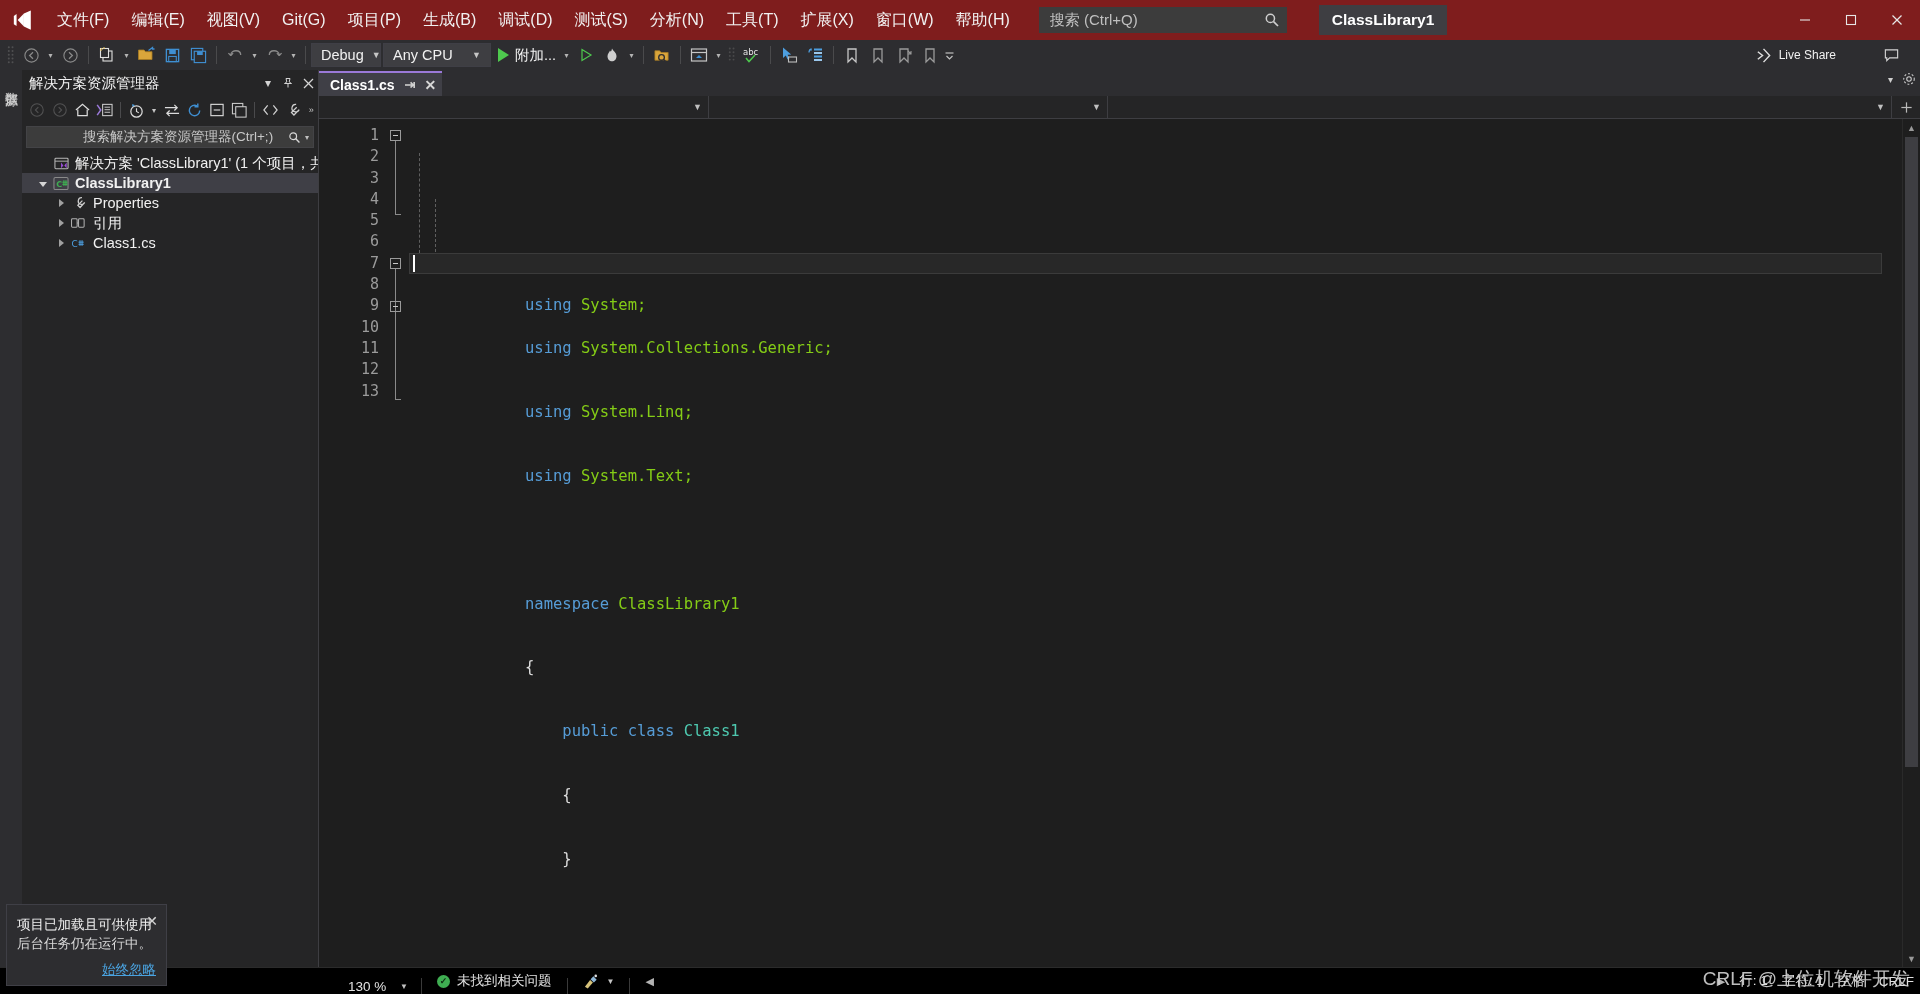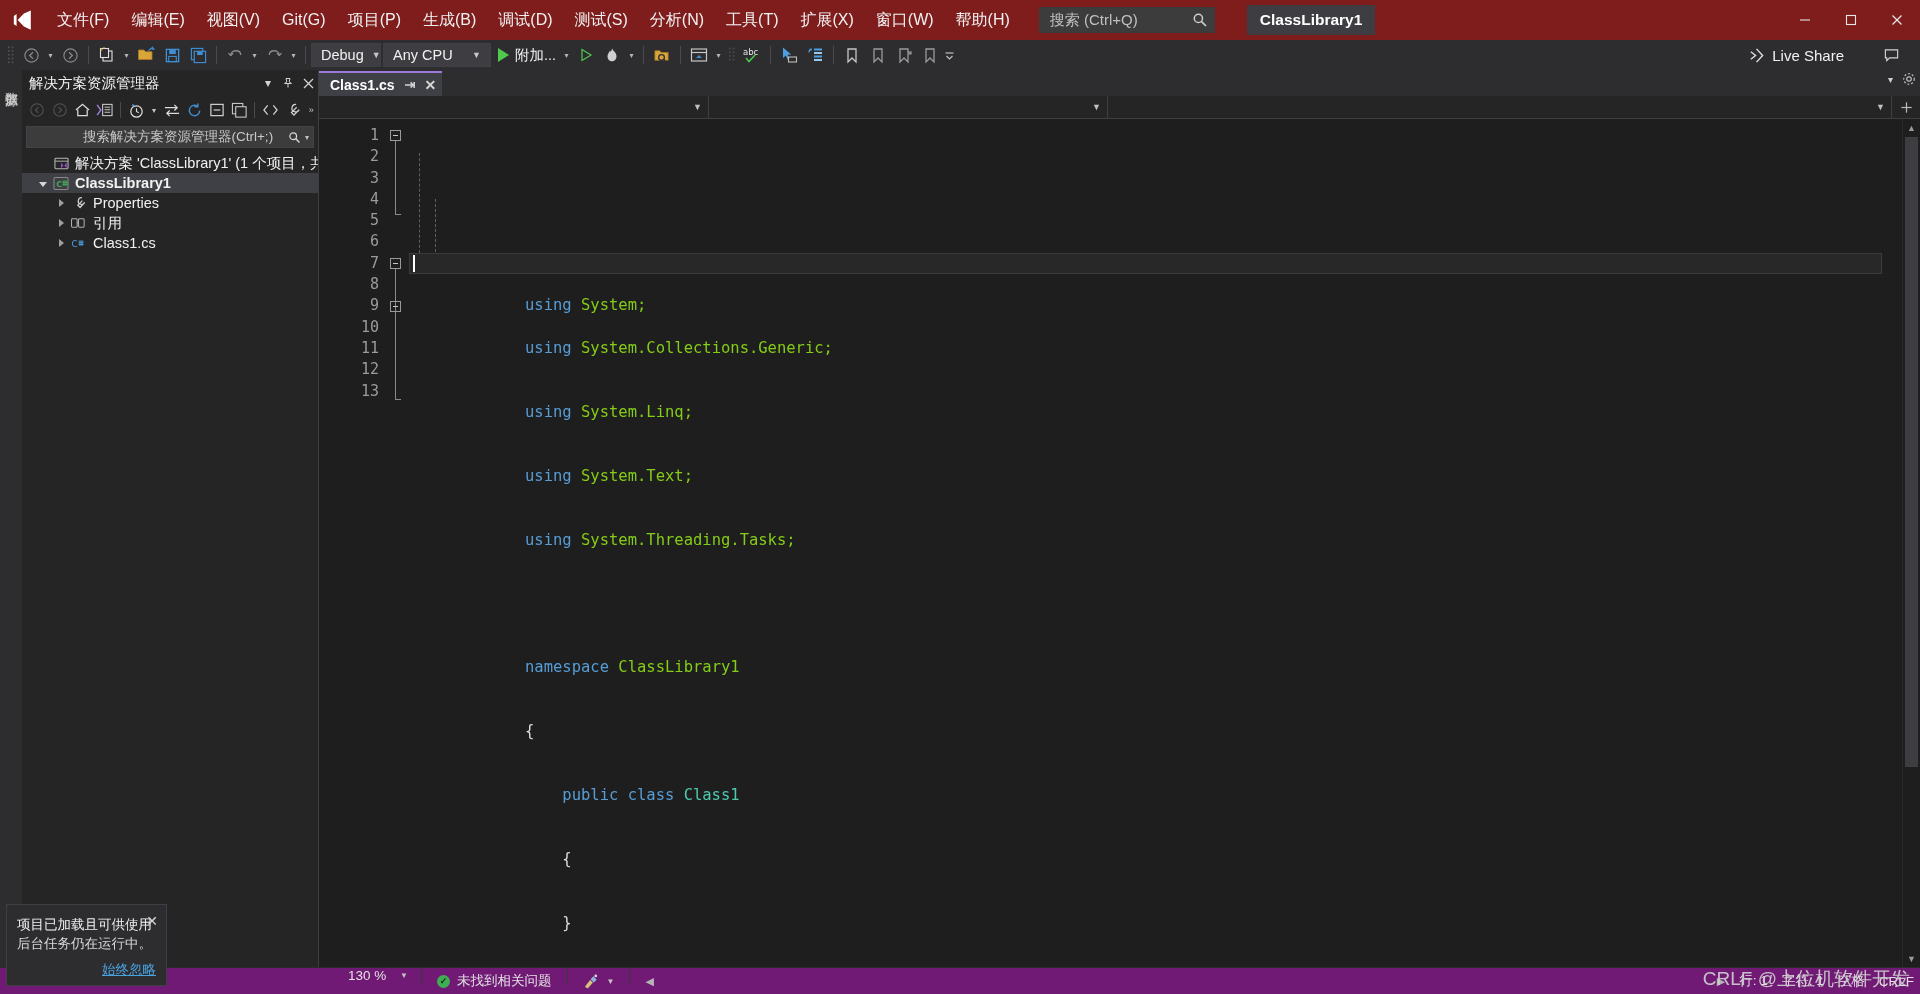--- a/index.html
+++ b/index.html
@@ -40,7 +40,7 @@
 
   .search-box {
     margin-left: 18px;
-    width: 176px; height: 26px;
+    width: 248px; height: 26px;
     background: #3c3c3c;
     border: 1px solid #3c3c3c;
     display: flex; align-items: center;

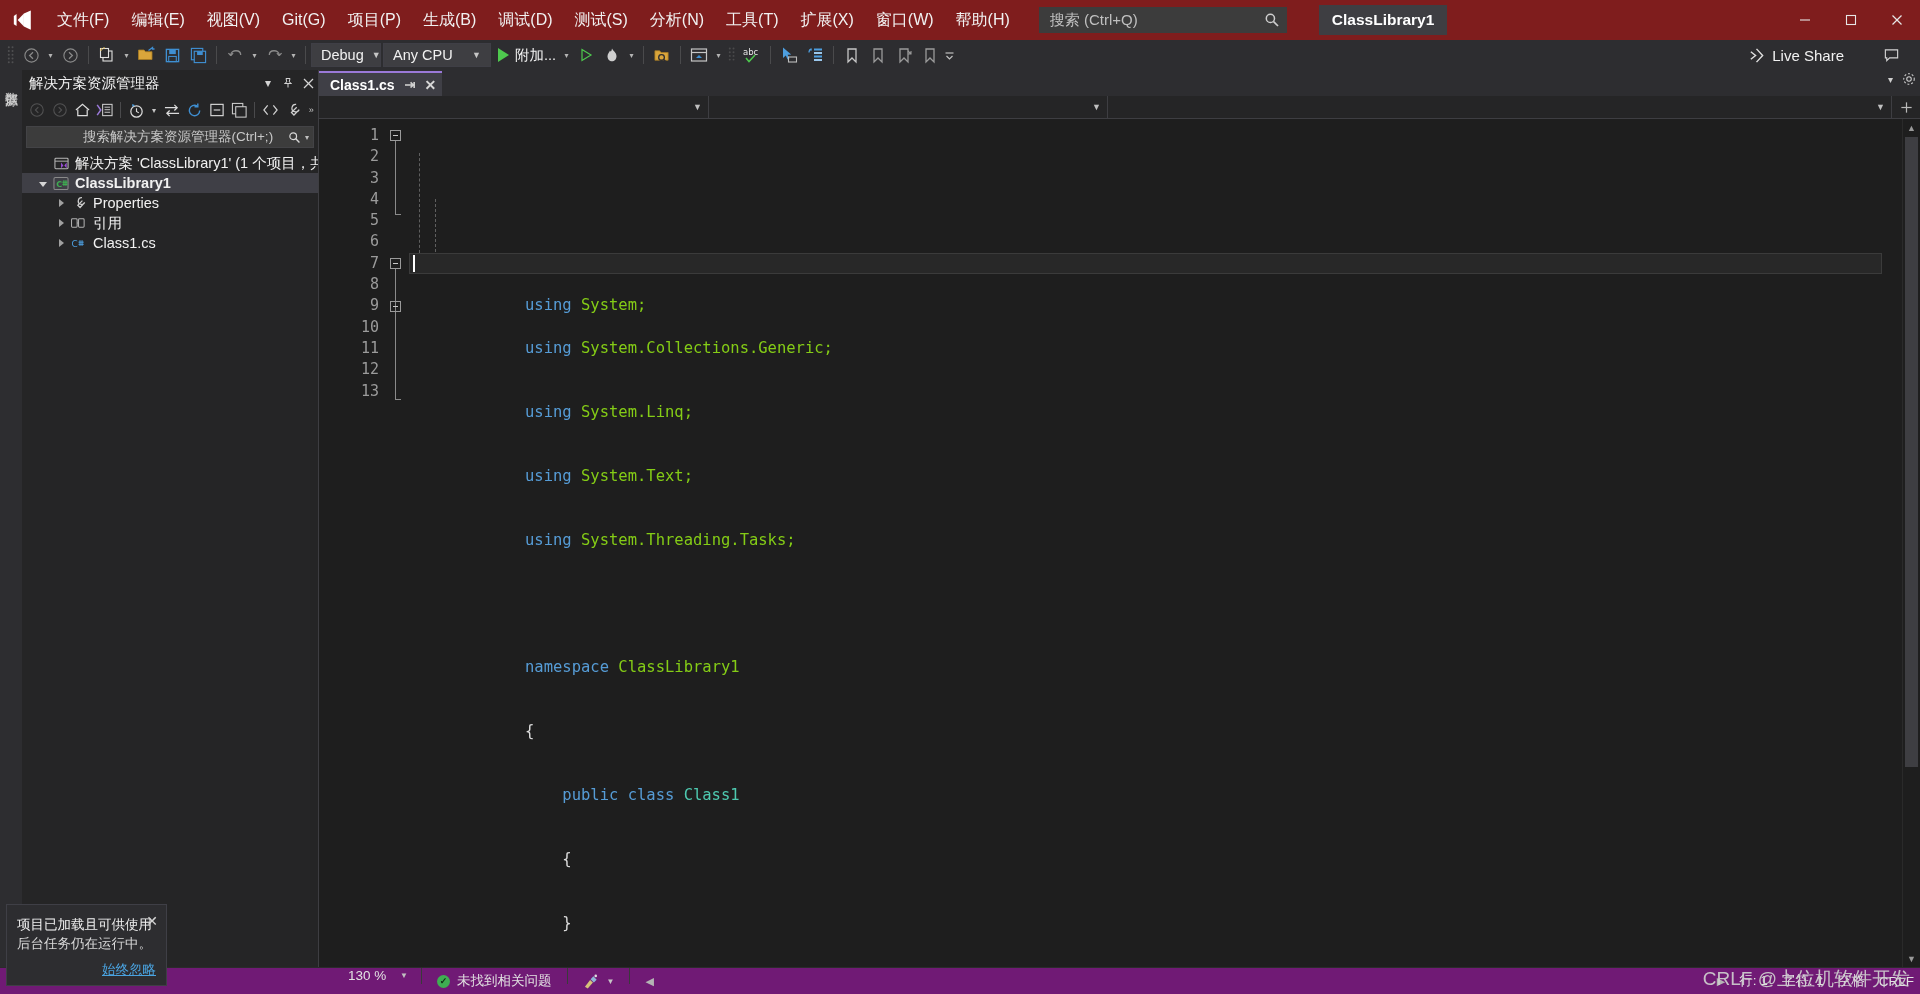--- a/index.html
+++ b/index.html
@@ -109,9 +109,9 @@
     margin-right:6px;
   }
   .liveshare {
-    position:absolute; right: 76px; top: 0;
+    position:absolute; right: 84px; top: 0;
     height: 30px; display: flex; align-items: center;
-    font-size: 15px; color: #f1f1f1; white-space: nowrap;
+    font-size: 12px; color: #f1f1f1; white-space: nowrap;
   }
   .ls-ico { margin-right: 7px; display:flex; }
   .feedback-btn { position:absolute; right: 16px; top:3px; }

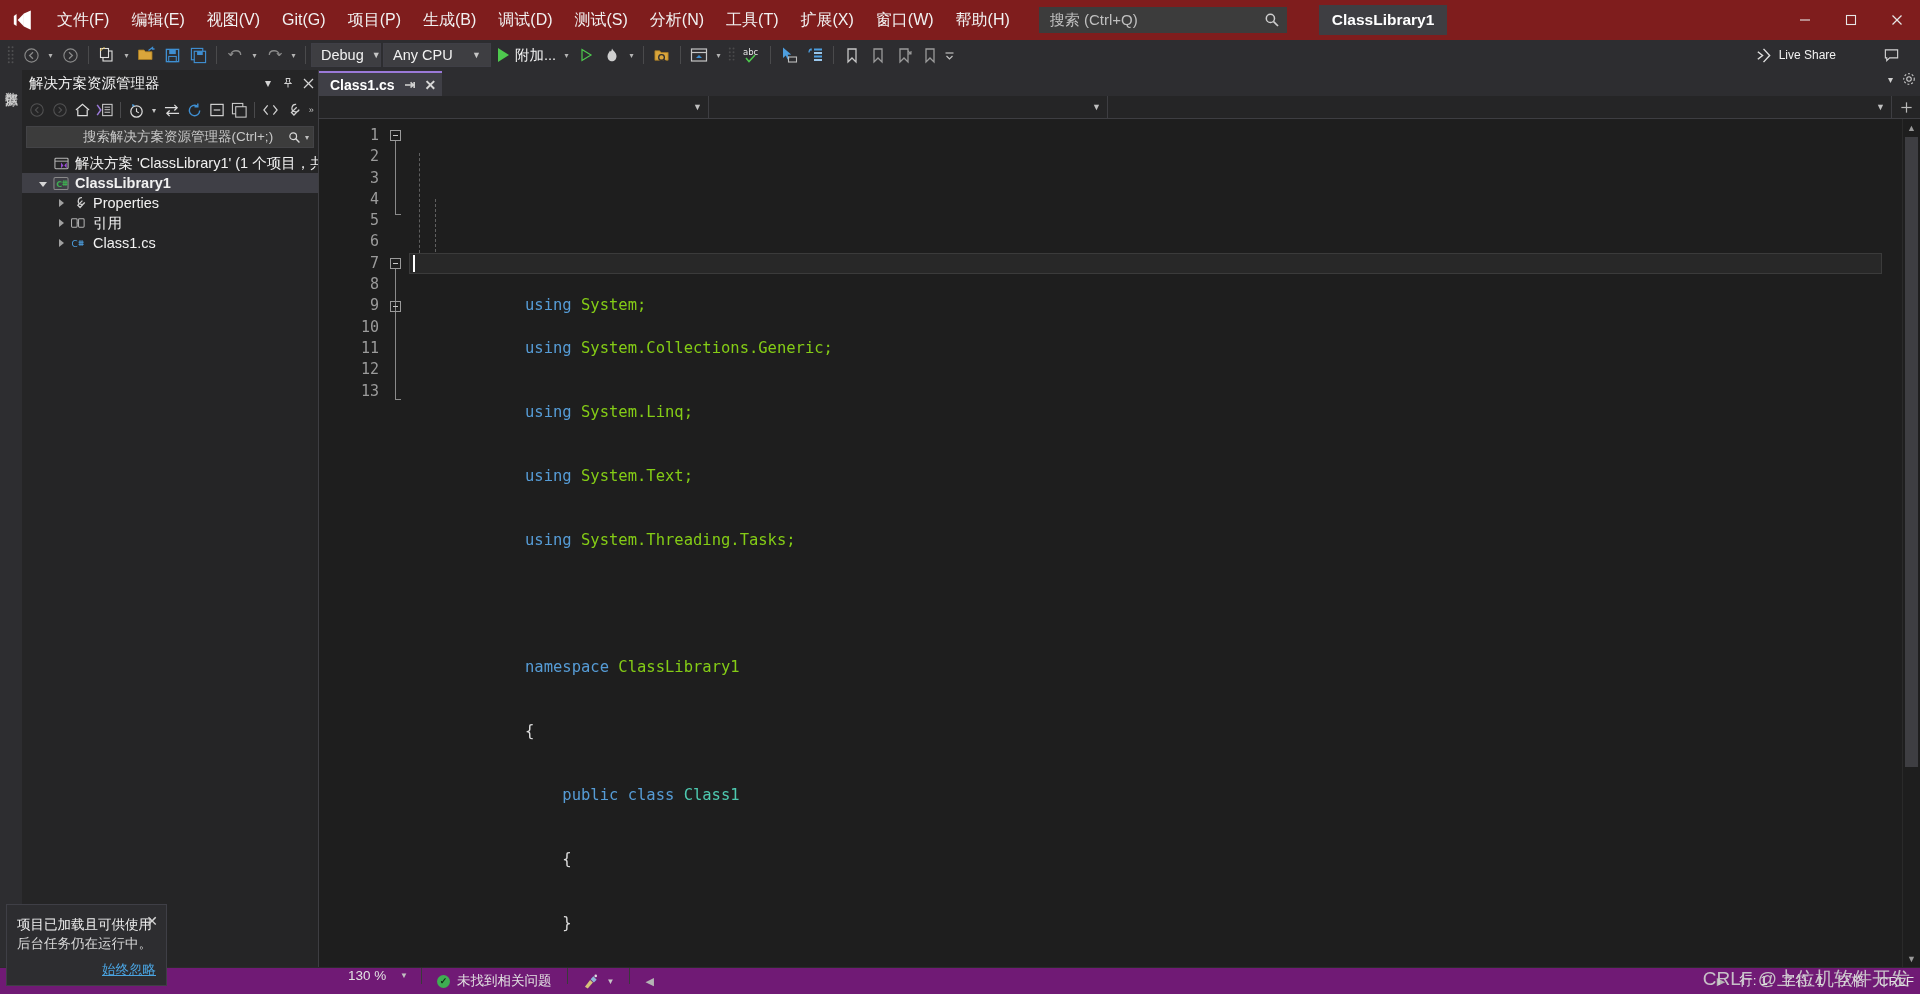--- a/index.html
+++ b/index.html
@@ -886,9 +886,6 @@
           <div class="cl">
             <span class="kw">using</span><span class="ns"> System.Text;</span>
           </div>
-          <div class="cl">
-            <span class="kw">using</span><span class="ns"> System.Threading.Tasks;</span>
-          </div>
           <div class="cl">&nbsp;</div>
           <div class="cl">
             <span class="kw">namespace</span><span class="ns"> ClassLibrary1</span>

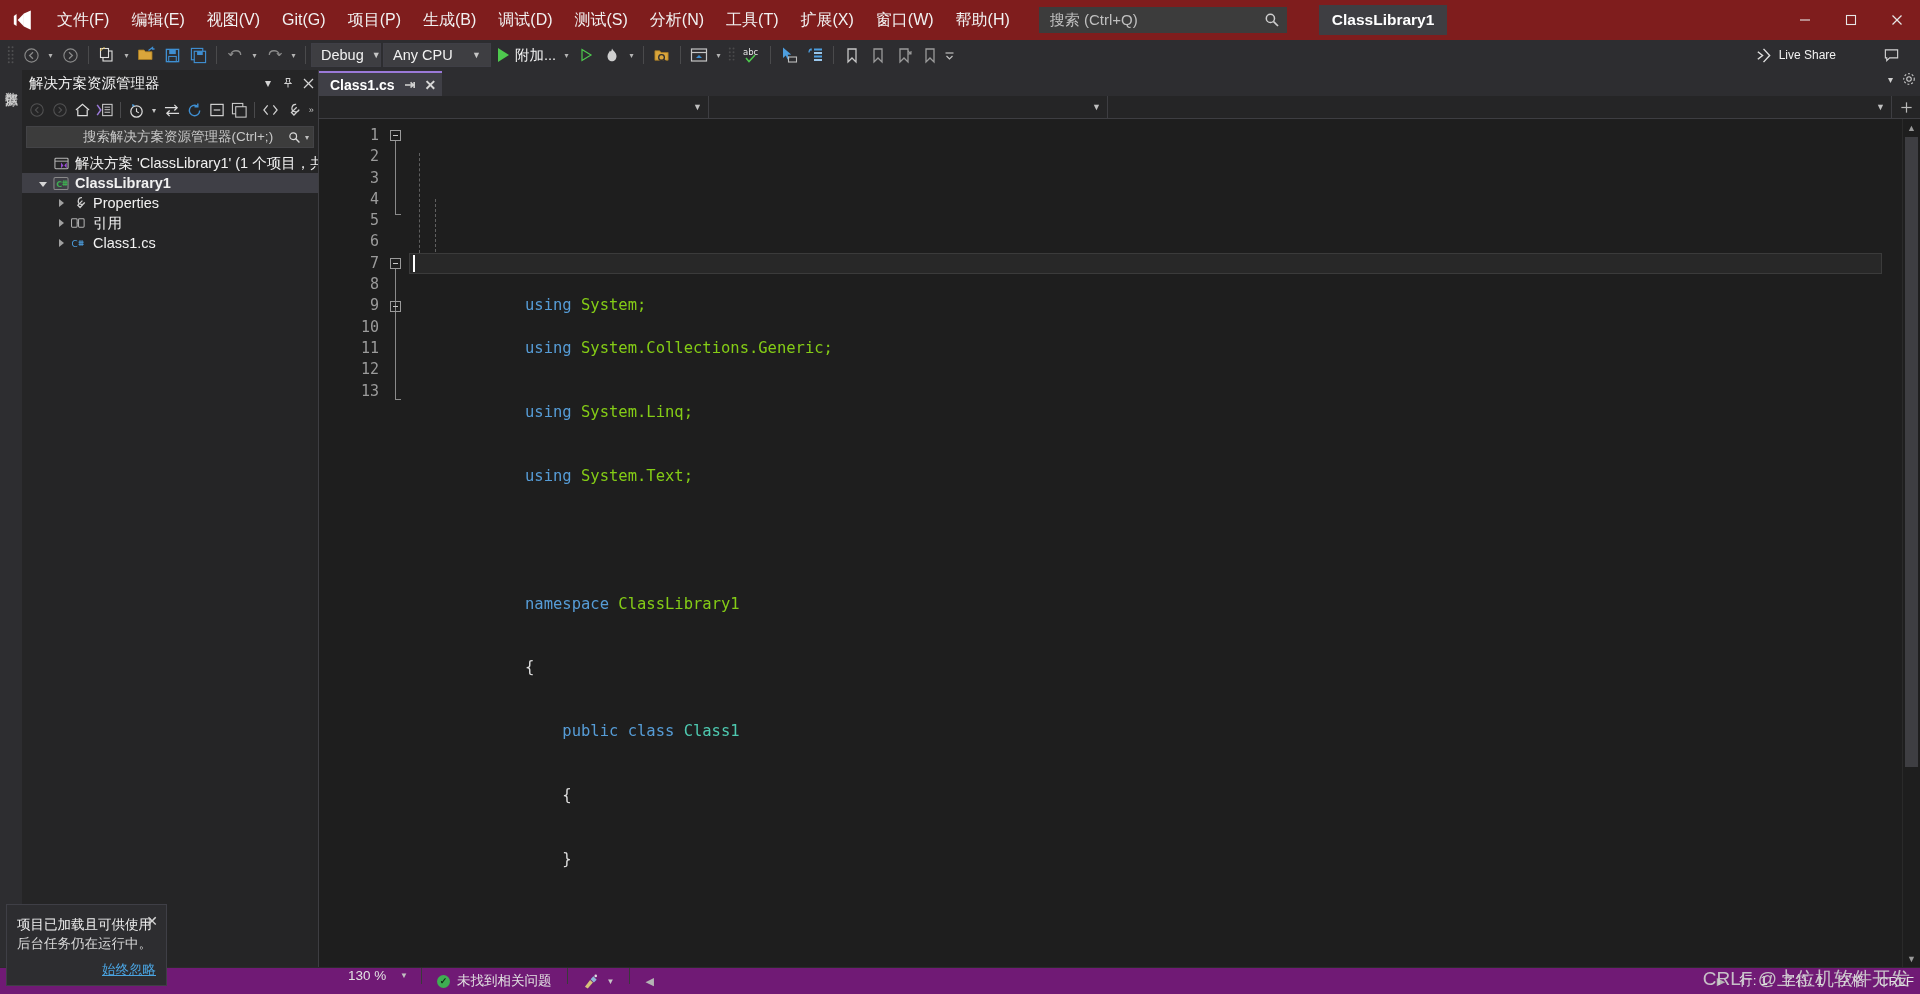--- a/index.html
+++ b/index.html
@@ -287,8 +287,8 @@
   
   .statusbar {
     height: 26px; flex: 0 0 26px;
-    background: #701a75;
-    display: flex; align-items: flex-start;
+    background: #000000;
+    display: flex; align-items: flex-end;
     border-top: 1px solid #2b2b2b;
     font-size: 13.5px; color: #e2e2e2;
     position: relative;

